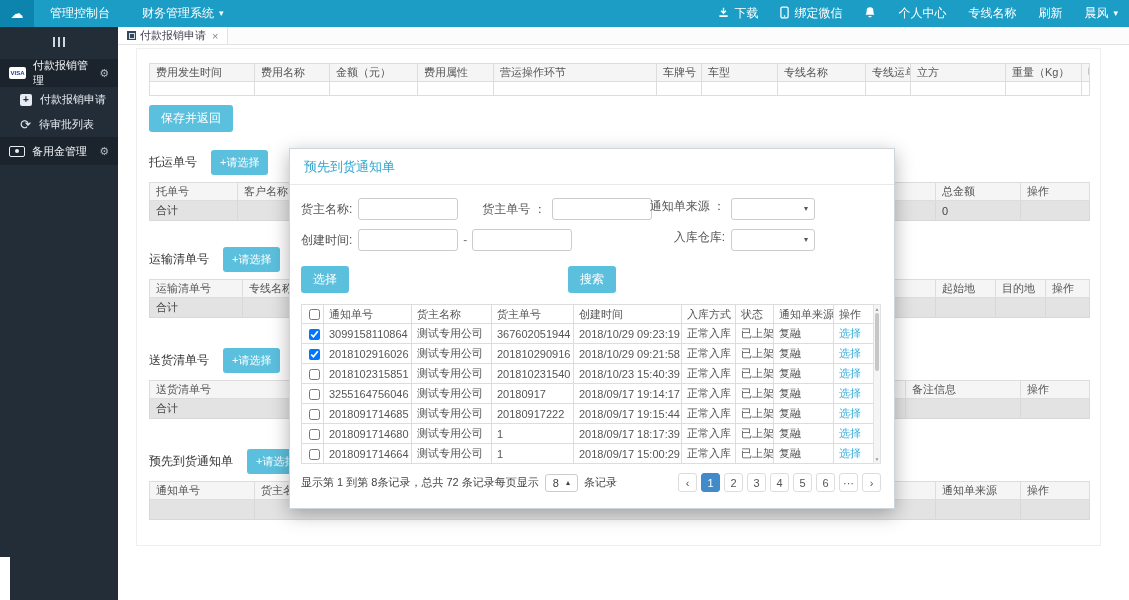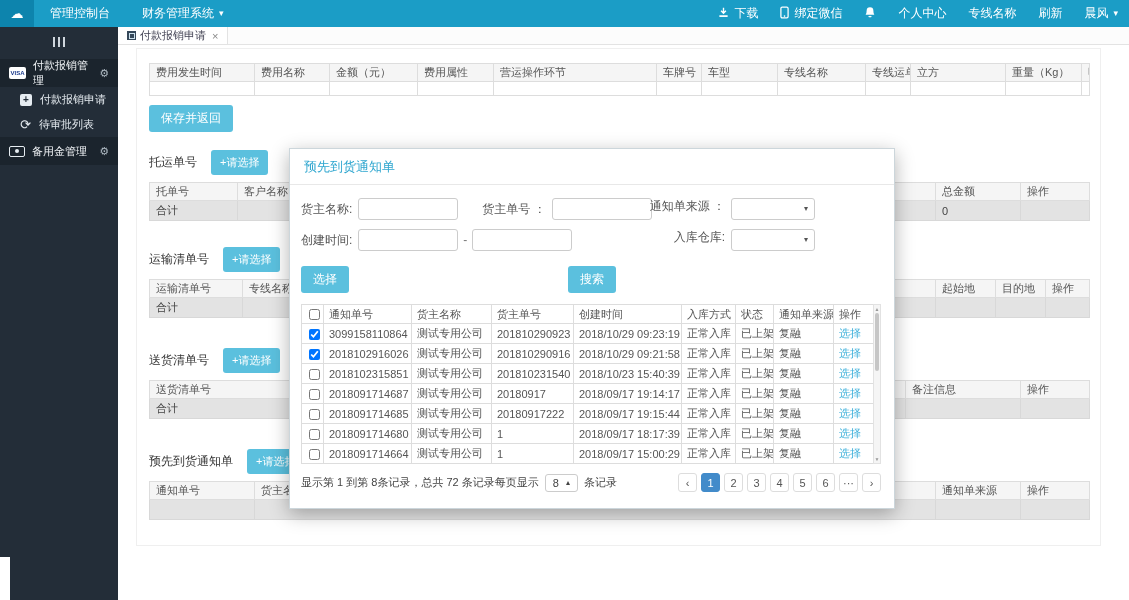--- a/index.html
+++ b/index.html
@@ -425,7 +425,7 @@
           <td><input type="checkbox" checked="" style=""></td>
           <td>3099158110864</td>
           <td>测试专用公司</td>
-          <td>201810290923</td>
+          <td>367602051944</td>
           <td>2018/10/29 09:23:19</td>
           <td>正常入库</td>
           <td>已上架</td>

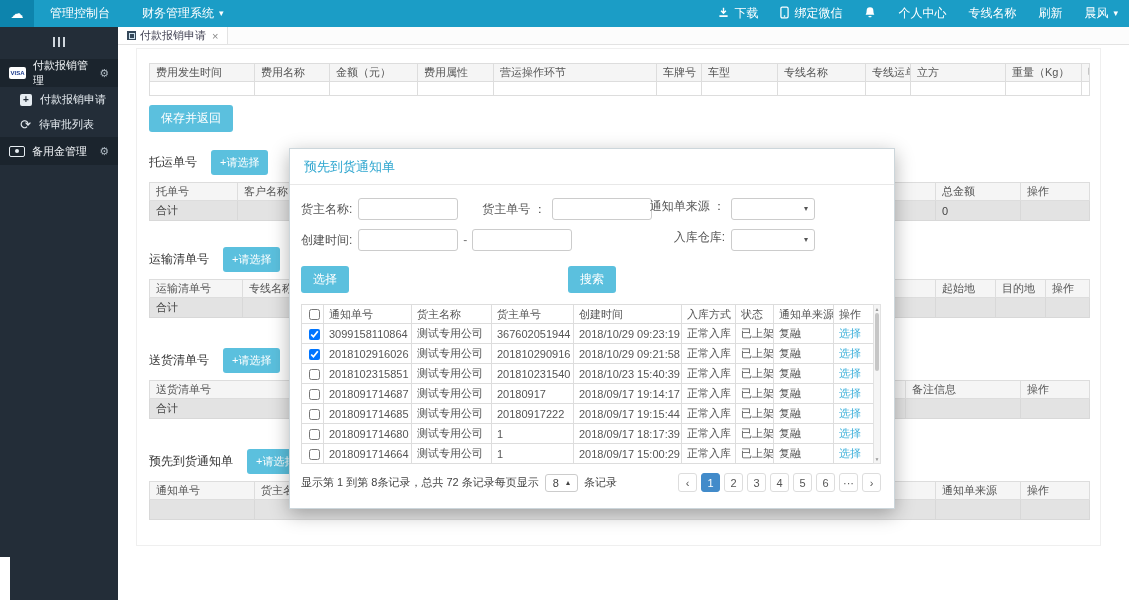--- a/index.html
+++ b/index.html
@@ -456,7 +456,7 @@
         </tr>
         <tr>
           <td><input type="checkbox" style=""></td>
-          <td>2018091714687</td>
+          <td>3255164756046</td>
           <td>测试专用公司</td>
           <td>20180917</td>
           <td>2018/09/17 19:14:17</td>

